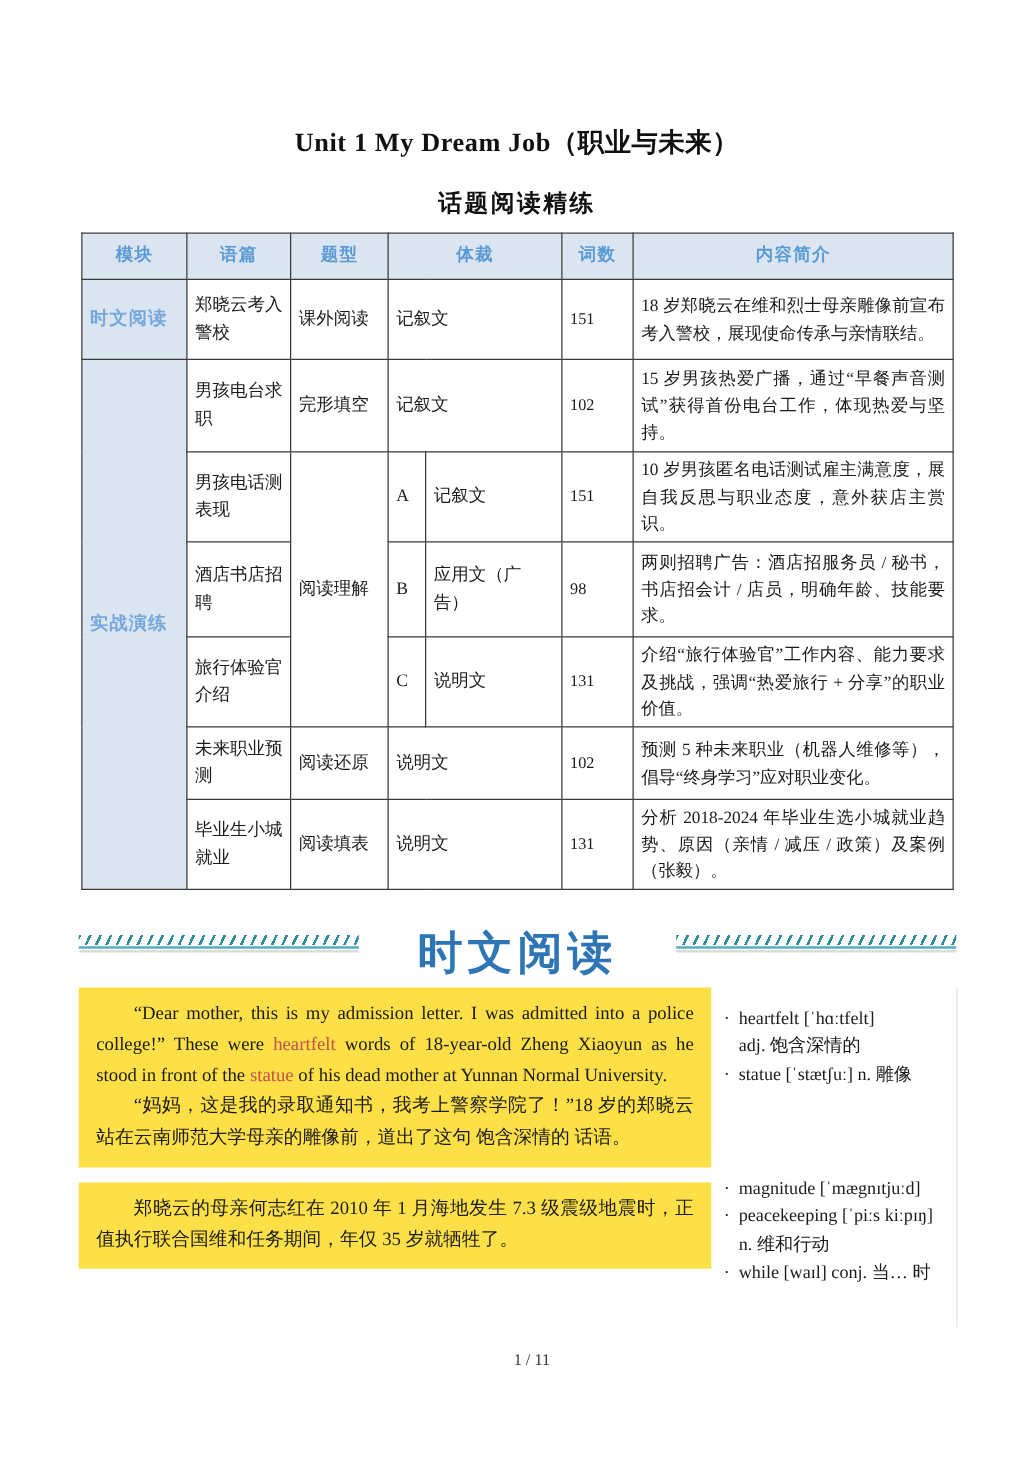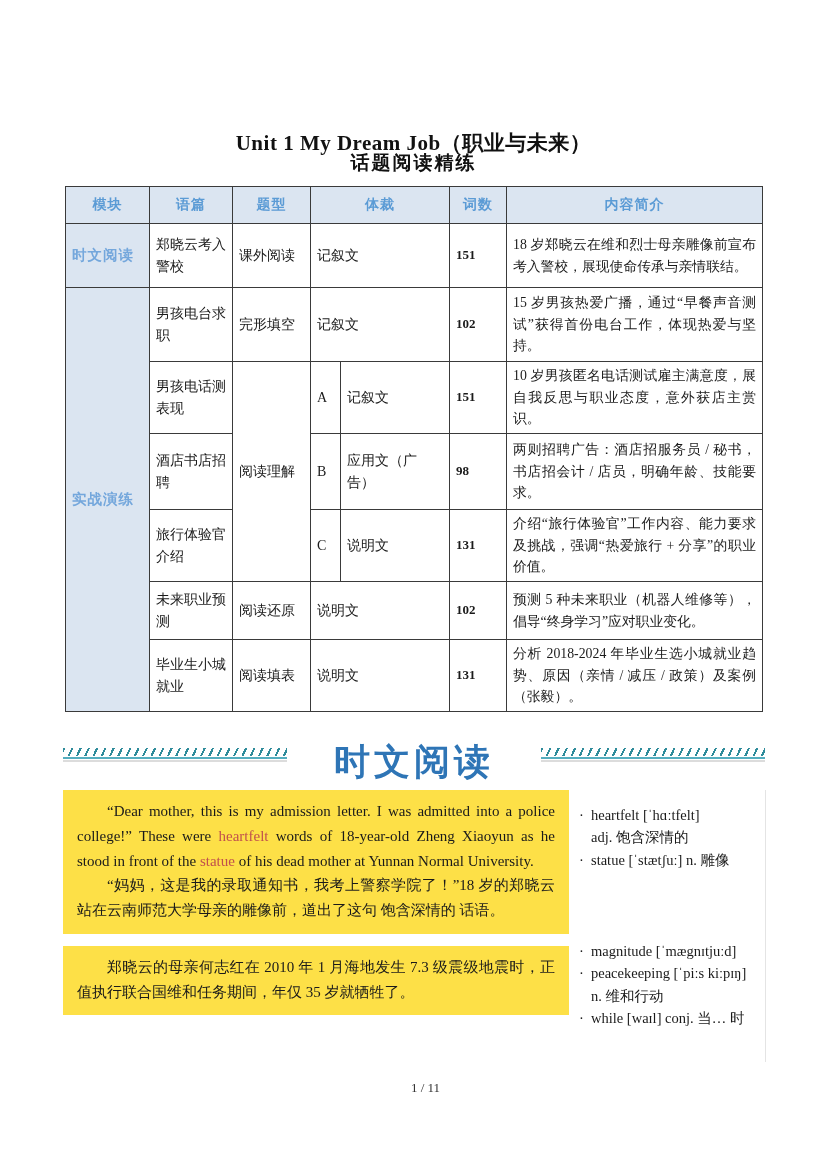--- a/index.html
+++ b/index.html
@@ -10,7 +10,7 @@
   
   .unit-title{
     position:absolute;top:100px;left:0;width:100%;text-align:center;
-    font-size:21px;font-weight:bold;color:#111;letter-spacing:.5px;margin-top:29px;
+    font-size:21px;font-weight:bold;color:#111;letter-spacing:.5px;
   }
   .subtitle{
     position:absolute;top:150px;left:0;width:100%;text-align:center;

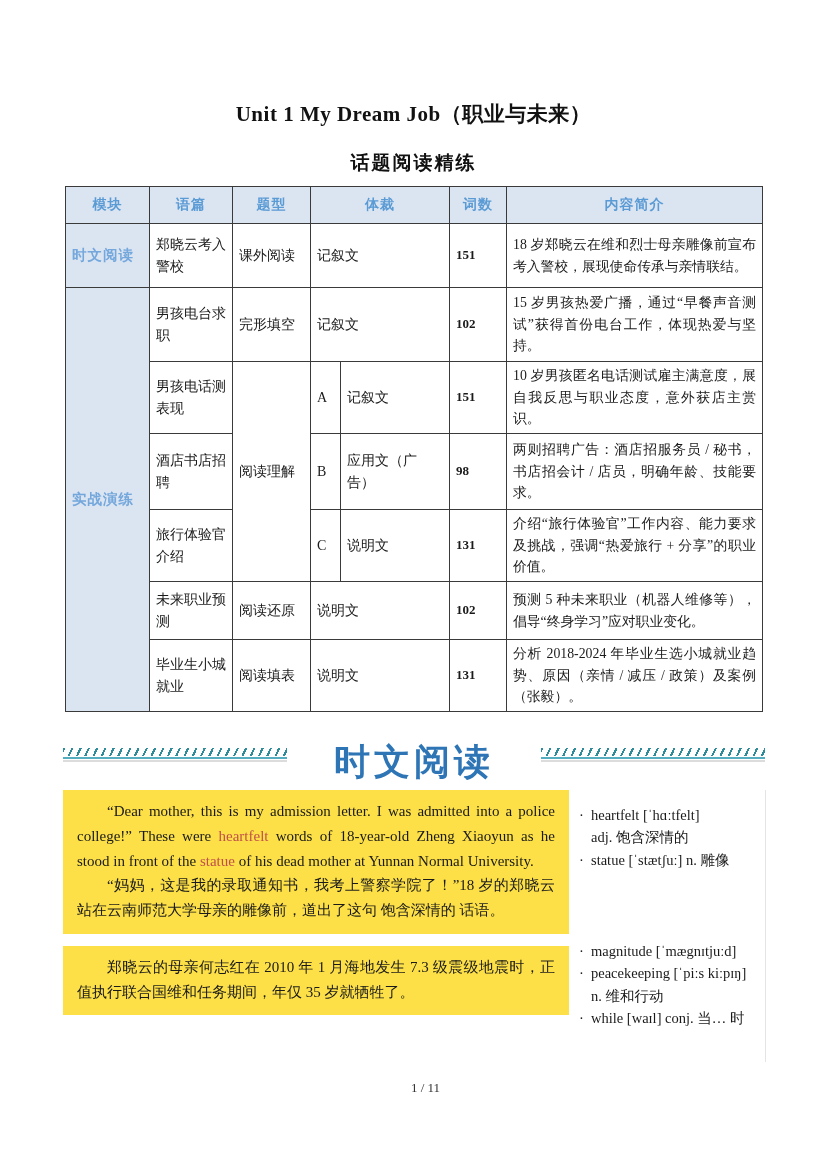--- a/index.html
+++ b/index.html
@@ -36,7 +36,7 @@
   td.summary-cell{
     text-align:justify;padding:5px 9px;font-size:13.8px;line-height:1.62;
   }
-  td.words-cell{font-size:13px;font-weight:bold;}
+  td.words-cell{font-size:13px;}
   tr.r1{height:64px;} tr.r2{height:74px;} tr.r3{height:72px;} tr.r4{height:76px;}
   tr.r5{height:72px;} tr.r6{height:58px;} tr.r7{height:72px;}
   

